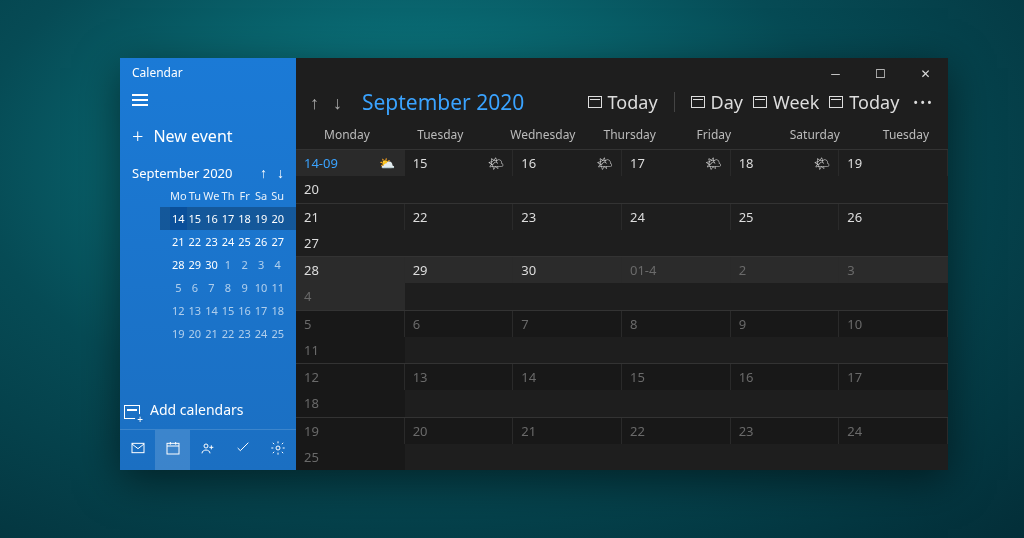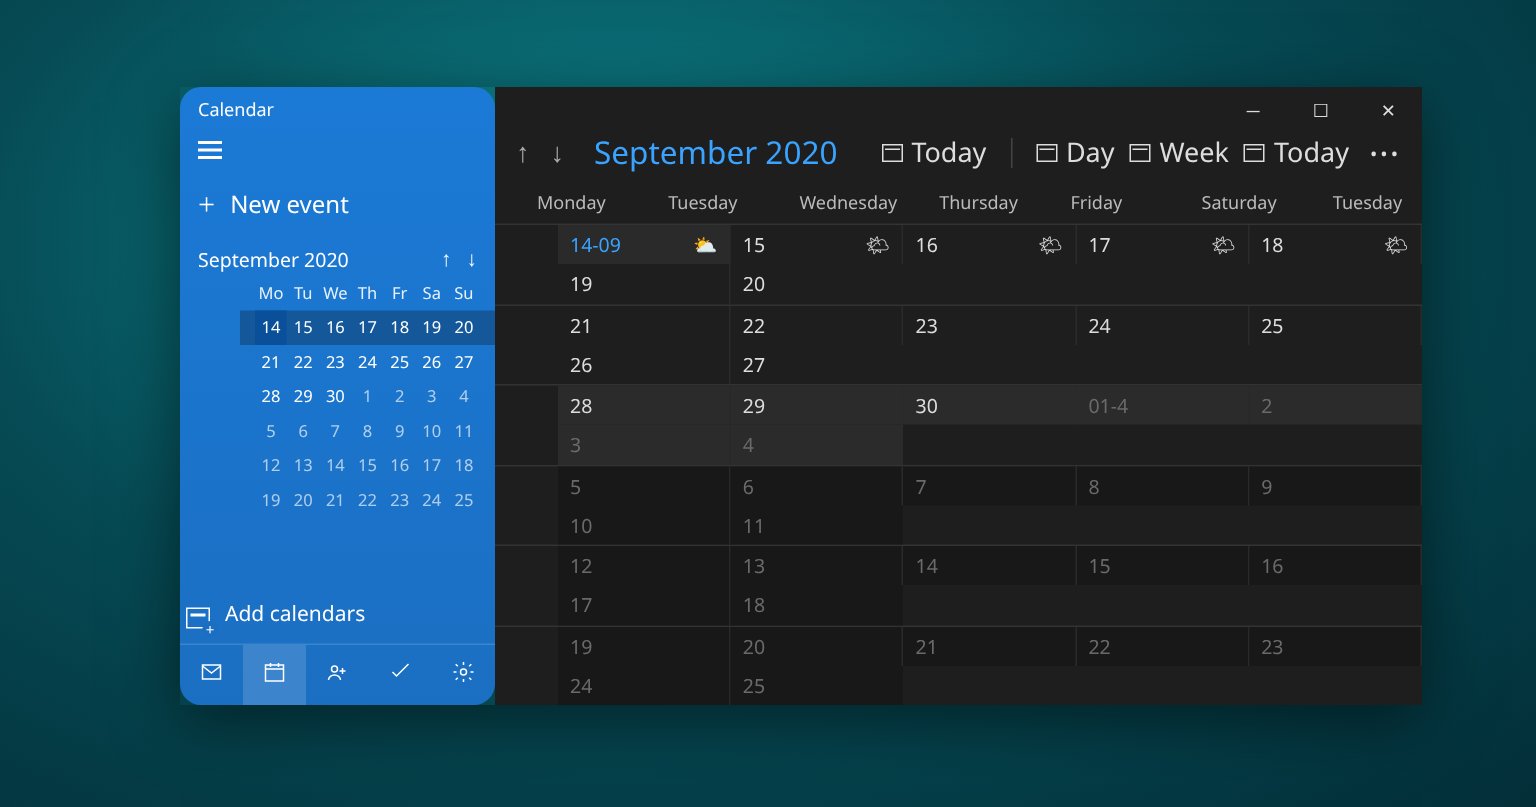--- a/index.html
+++ b/index.html
@@ -20,11 +20,10 @@
     box-shadow: 0 10px 40px rgba(0,0,0,0.5);
   }
   .sidebar {
-    width: 210px;
+    width: 176px;
     background: linear-gradient(180deg, #1b7ad6 0%, #1b6fc2 100%);
     display: flex; flex-direction: column;
     color: #fff;
-    border-radius: 14px;
   }
   .sb-title { padding: 6px 12px 4px; font-size: 12px; }
   .hamburger { padding: 6px 12px; cursor: pointer; }

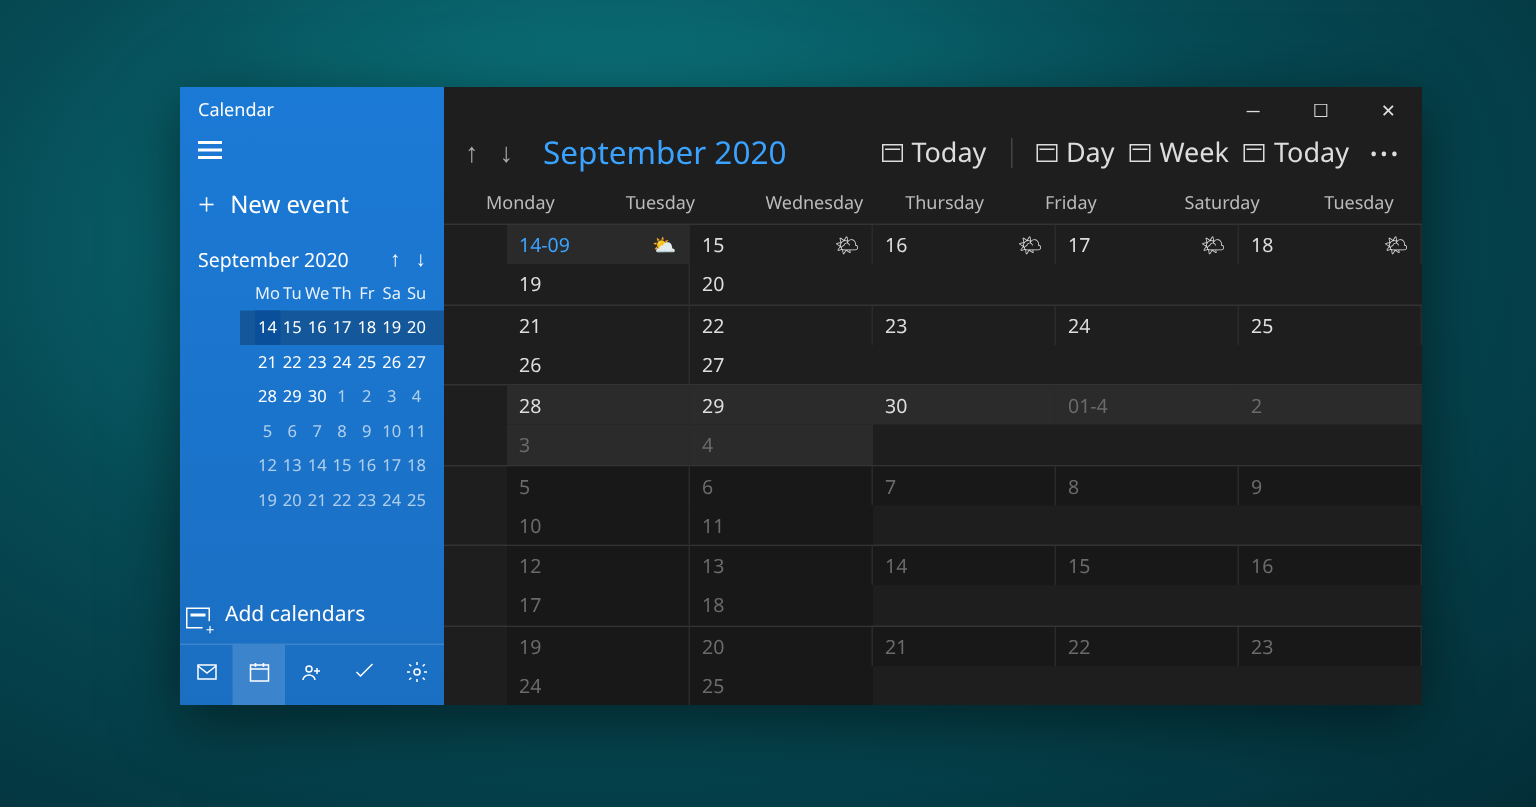--- a/index.html
+++ b/index.html
@@ -77,7 +77,7 @@
   .weekday { font-size: 12px; color: #bbb; padding-left: 28px; }
 
   .grid { flex: 1; display: grid; grid-template-rows: repeat(6, 1fr); }
-  .grow { display: grid; grid-template-columns: repeat(5, 1fr); border-top: 1px solid #333; padding-left: 42px; }
+  .grow { display: grid; grid-template-columns: repeat(6, 1fr); border-top: 1px solid #333; }
   .gcell {
     border-right: 1px solid #2a2a2a;
     padding: 4px 8px;

